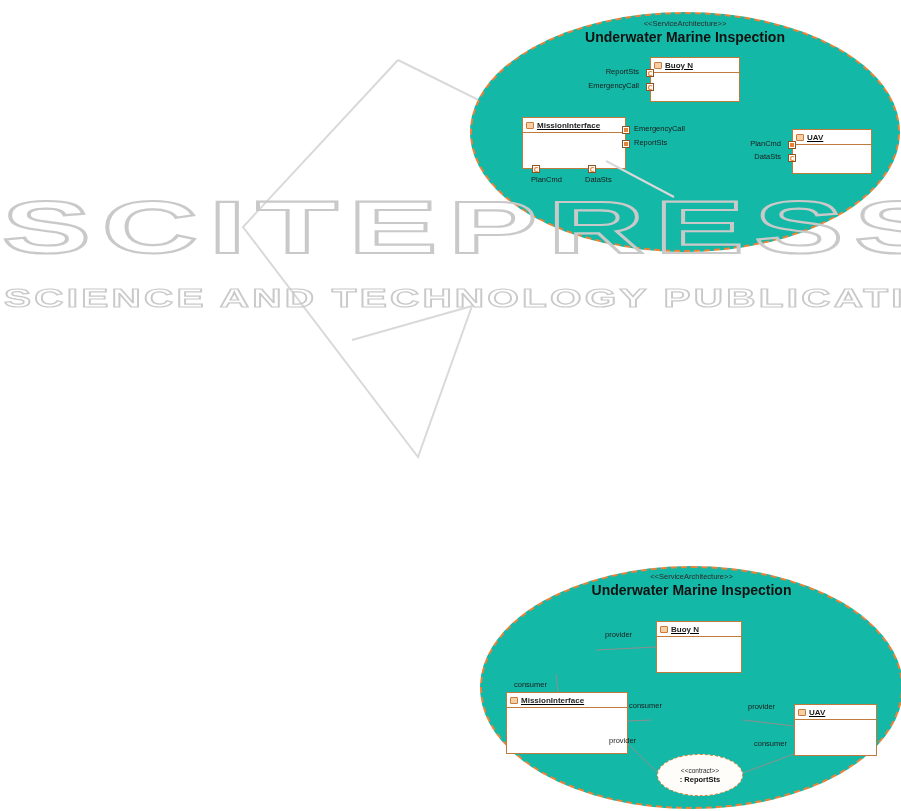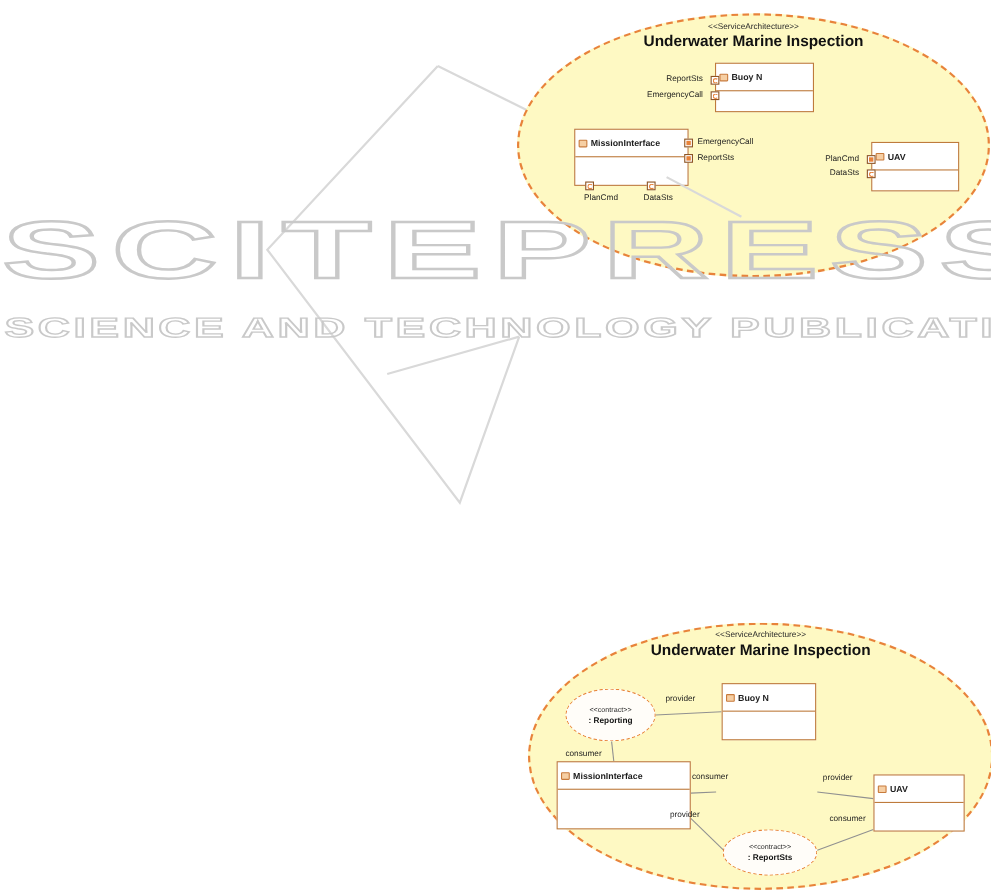--- a/index.html
+++ b/index.html
@@ -26,7 +26,7 @@
   .sa {
     position:absolute; z-index:1;
     border:2px dashed #E8833A; border-radius:50%;
-    background:#fef9c3;
+    background:#14b8a6;
   }
   .sa-title { position:absolute; left:0; width:100%; text-align:center; }
   .sa-st { font-size:7.5px; color:#2b2b2b; }

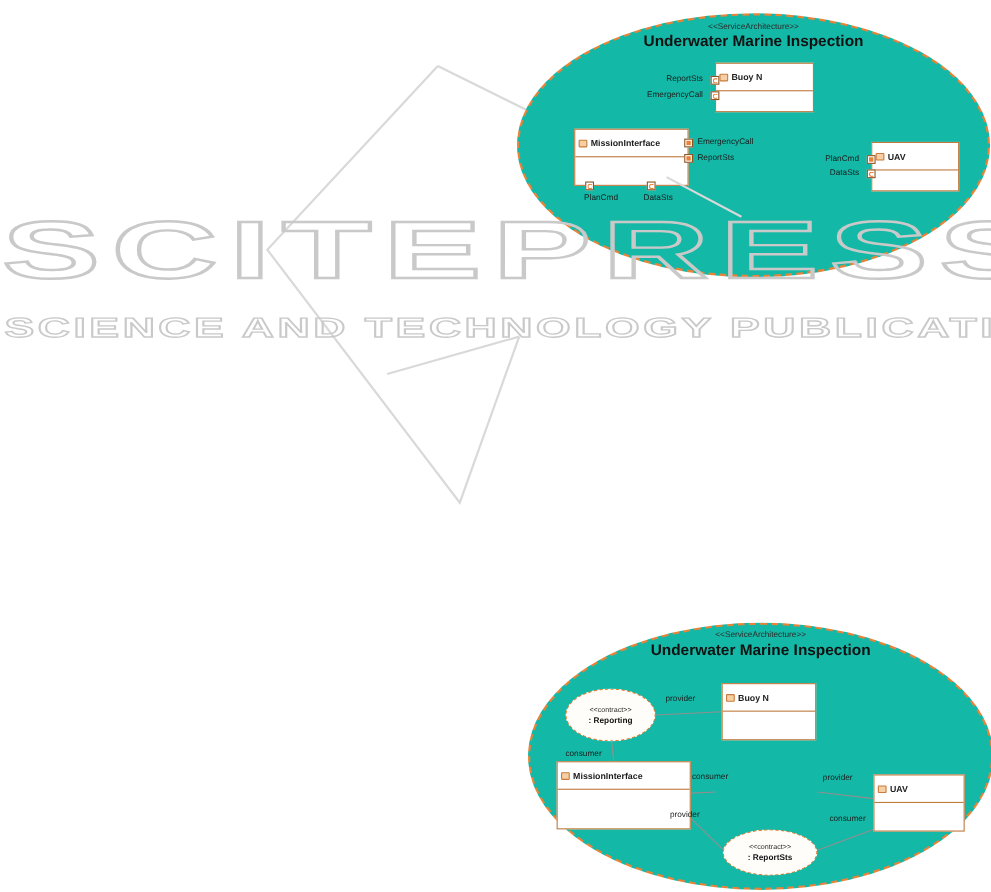--- a/index.html
+++ b/index.html
@@ -34,7 +34,7 @@
 
   
   .block { position:absolute; background:#ffffff; border:1px solid #BE7B3C; z-index:2; }
-  .bh { display:flex; align-items:center; gap:3px; padding:1px 3px; height:25px; border-bottom:1px solid #BE7B3C; }
+  .bh { display:flex; align-items:center; gap:3px; padding:1px 3px; height:15px; border-bottom:1px solid #BE7B3C;text-decoration:underline; }
   .bicon { width:8px; height:7px; border:1px solid #C87B3C; background:#F6CFA4; border-radius:1px; flex:0 0 auto; }
   .bname { font-size:8px; font-weight:bold; color:#1c1c1c; white-space:nowrap; }
 

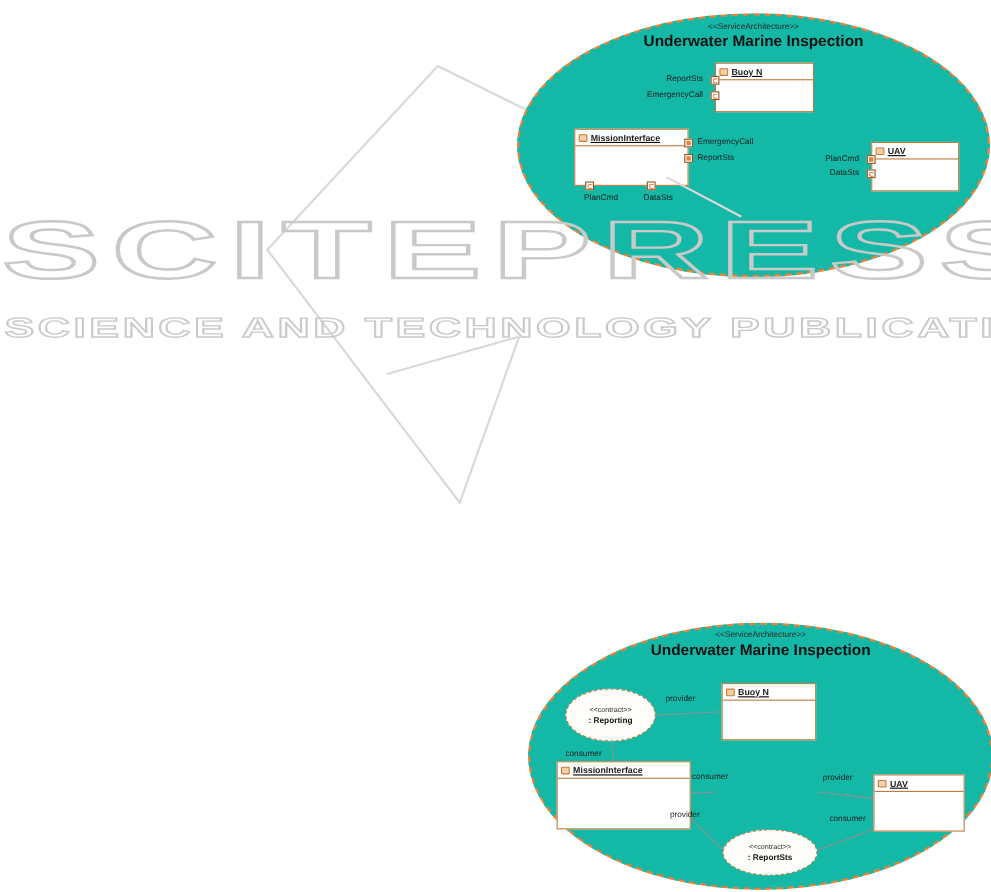--- a/index.html
+++ b/index.html
@@ -151,10 +151,6 @@
       <div class="sa-ti">Underwater Marine Inspection</div>
     </div>
 
-    <div class="contract" style="left:32px; top:58px; width:82px; height:48px;">
-      <div class="c-st">&lt;&lt;contract&gt;&gt;</div>
-      <div class="c-nm">: Reporting</div>
-    </div>
 
     <div class="block" style="left:174px; top:53px; width:86px; height:52px;">
       <div class="bh">

